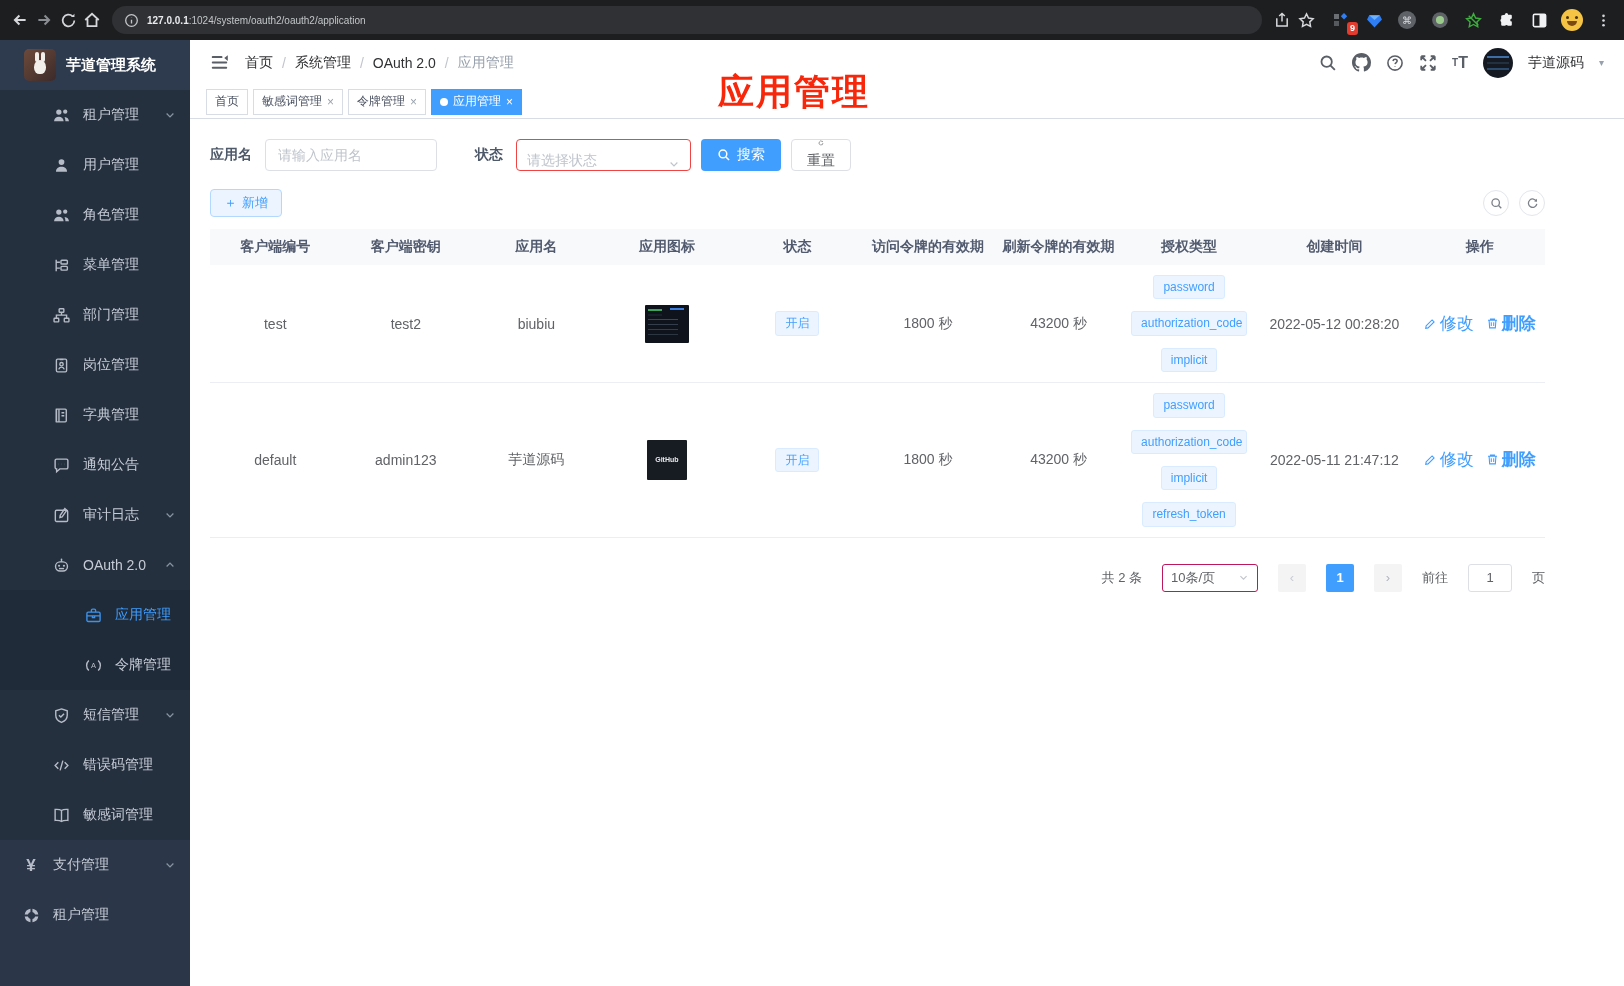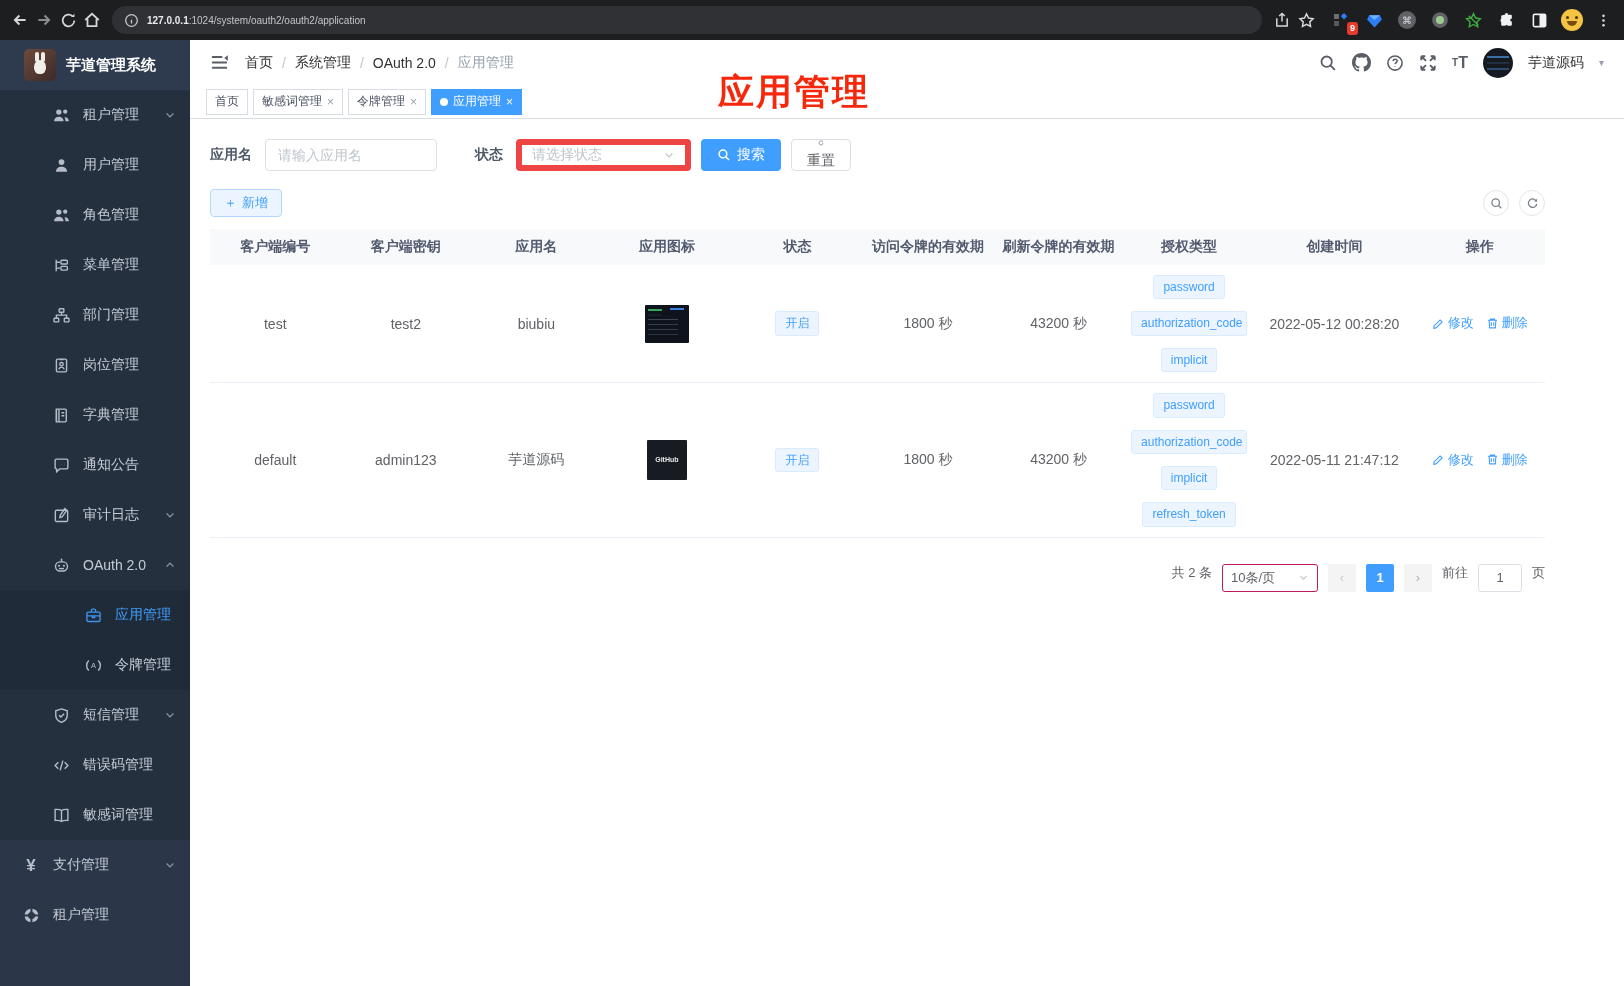--- a/index.html
+++ b/index.html
@@ -67,7 +67,7 @@
   .f-label { font-size:14px; color:#4e5969; font-weight:600; }
   .f-input { width:172px; height:32px; border:1px solid #dcdfe6; border-radius:4px; margin-left:13px; padding:0 12px; font-size:14px; color:#606266; font-family:inherit; }
   .f-input::placeholder { color:#bfc4cc; }
-  .f-select { width:175px; height:32px; border:6px solid #ef4444; border-radius:4px; margin-left:13px; padding:0 10px; display:flex; align-items:center; justify-content:space-between; cursor:pointer; }
+  .f-select { width:175px; height:32px; border:1px solid #ef4444; border-radius:4px; margin-left:13px; padding:0 10px; display:flex; align-items:flex-end; justify-content:space-between; cursor:pointer; }
   .f-select .ph { font-size:14px; color:#bfc4cc; }
   .f-select .caret { color:#c0c4cc; }
   .gap-lg { width:38px; flex:none; }

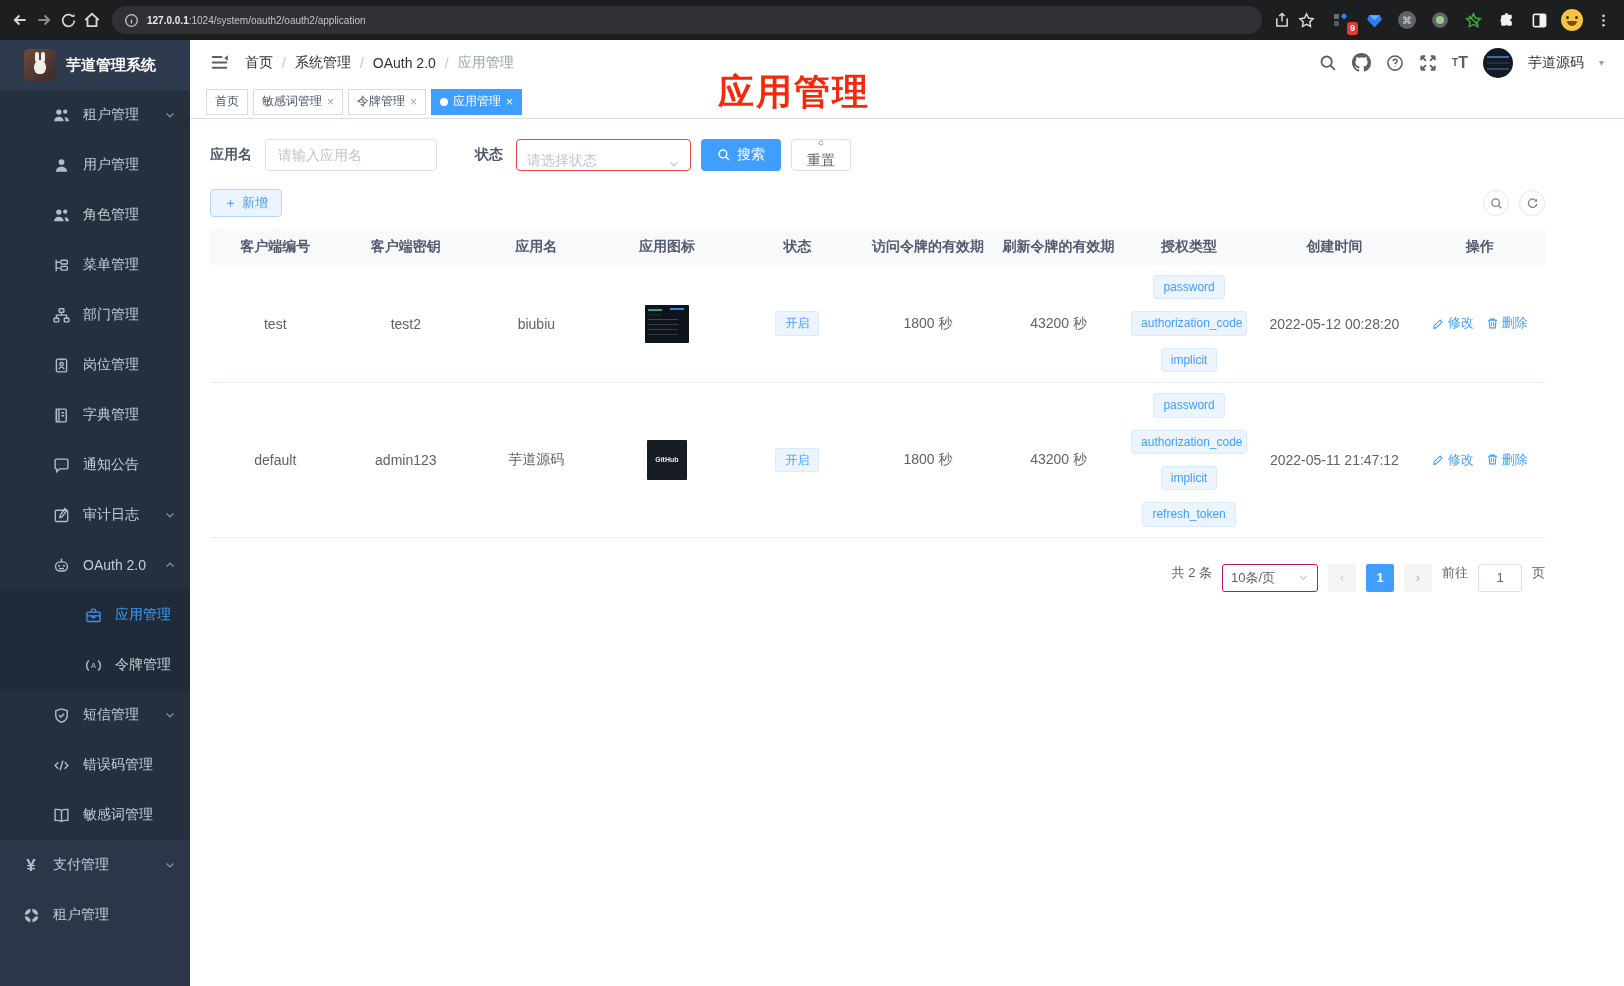--- a/index.html
+++ b/index.html
@@ -93,7 +93,7 @@
   .thumb-term:after { content:""; position:absolute; left:3px; top:14px; width:30px; height:1.5px; background:#3c4656; box-shadow:0 5px 0 #333d4c, 0 10px 0 #333d4c, 0 15px 0 #2c3542; }
   .thumb-gh { width:40px; height:40px; background:#171b22; margin:0 auto; display:flex; align-items:center; justify-content:center; border-radius:1px; }
   .thumb-gh span { color:#e8eaed; font-size:7px; font-weight:bold; }
-  .action-link { color:#409eff; font-size:13px; display:inline-flex; align-items:center; gap:3px; cursor:pointer; }
+  .action-link { color:#409eff; font-size:17px; display:inline-flex; align-items:center; gap:3px; cursor:pointer; }
   .action-link + .action-link { margin-left:12px; }
 
   .pagination { width:1335px; display:flex; justify-content:flex-end; gap:10px; margin-top:26px; font-size:13px; color:#606266; }

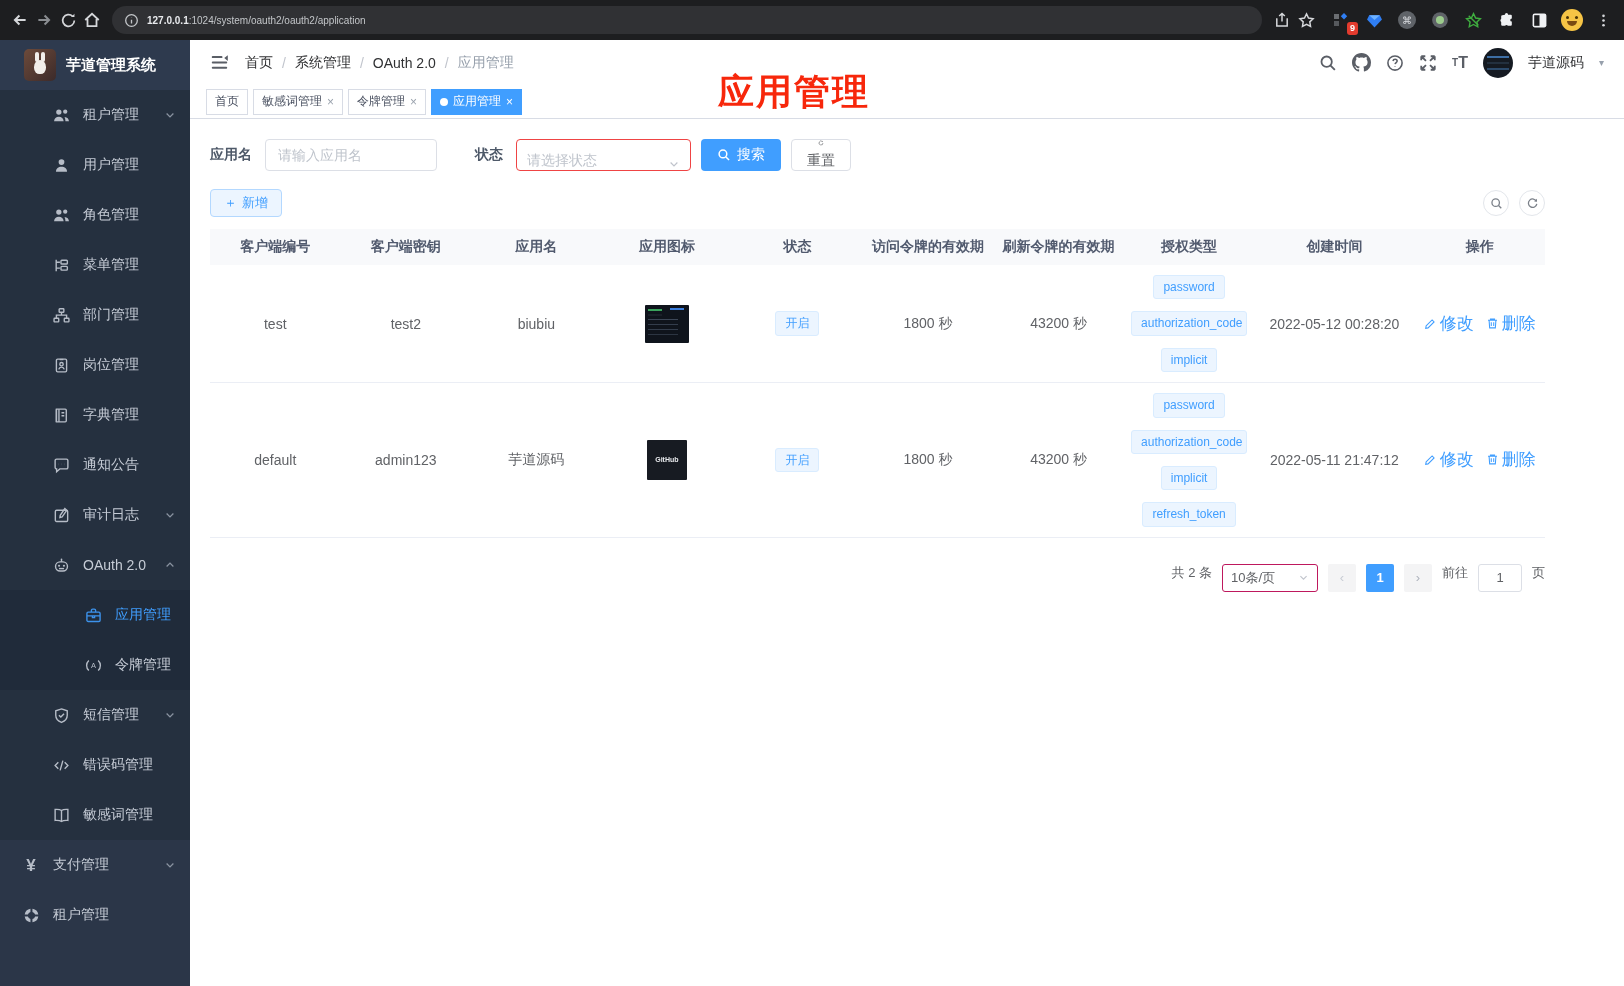--- a/index.html
+++ b/index.html
@@ -94,7 +94,7 @@
   .thumb-gh { width:40px; height:40px; background:#171b22; margin:0 auto; display:flex; align-items:center; justify-content:center; border-radius:1px; }
   .thumb-gh span { color:#e8eaed; font-size:7px; font-weight:bold; }
   .action-link { color:#409eff; font-size:17px; display:inline-flex; align-items:center; gap:3px; cursor:pointer; }
-  .action-link + .action-link { margin-left:12px; }
+  .action-link + .action-link { margin-left:12px;font-weight:bold; }
 
   .pagination { width:1335px; display:flex; justify-content:flex-end; gap:10px; margin-top:26px; font-size:13px; color:#606266; }
   .pg-select { width:96px; height:28px; border:1px solid #be185d; border-radius:3px; display:flex; align-items:center; justify-content:space-between; padding:0 8px; cursor:pointer; }

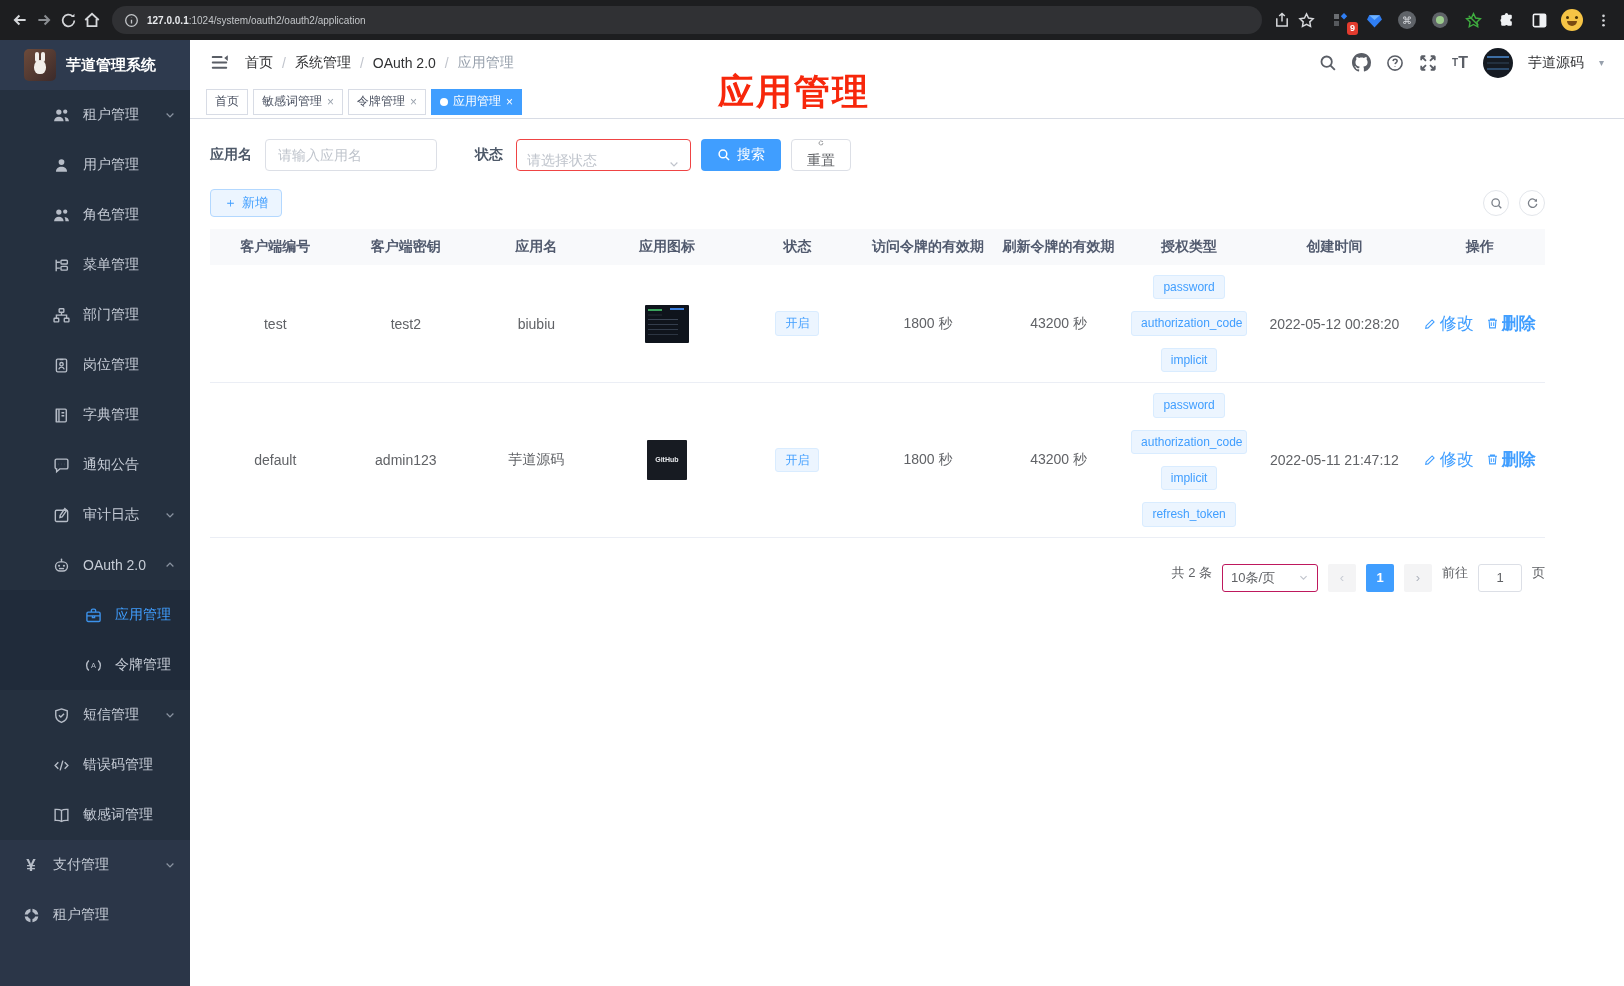--- a/index.html
+++ b/index.html
@@ -96,7 +96,7 @@
   .action-link { color:#409eff; font-size:17px; display:inline-flex; align-items:center; gap:3px; cursor:pointer; }
   .action-link + .action-link { margin-left:12px;font-weight:bold; }
 
-  .pagination { width:1335px; display:flex; justify-content:flex-end; gap:10px; margin-top:26px; font-size:13px; color:#606266; }
+  .pagination { width:1335px; display:flex; align-items:center; justify-content:flex-end; gap:20px; margin-top:26px; font-size:13px; color:#606266; }
   .pg-select { width:96px; height:28px; border:1px solid #be185d; border-radius:3px; display:flex; align-items:center; justify-content:space-between; padding:0 8px; cursor:pointer; }
   .pg-select .caret { color:#c0c4cc; }
   .pg-btn { width:28px; height:28px; border-radius:2px; background:#f4f4f5; display:flex; align-items:center; justify-content:center; font-size:13px; cursor:pointer; }

